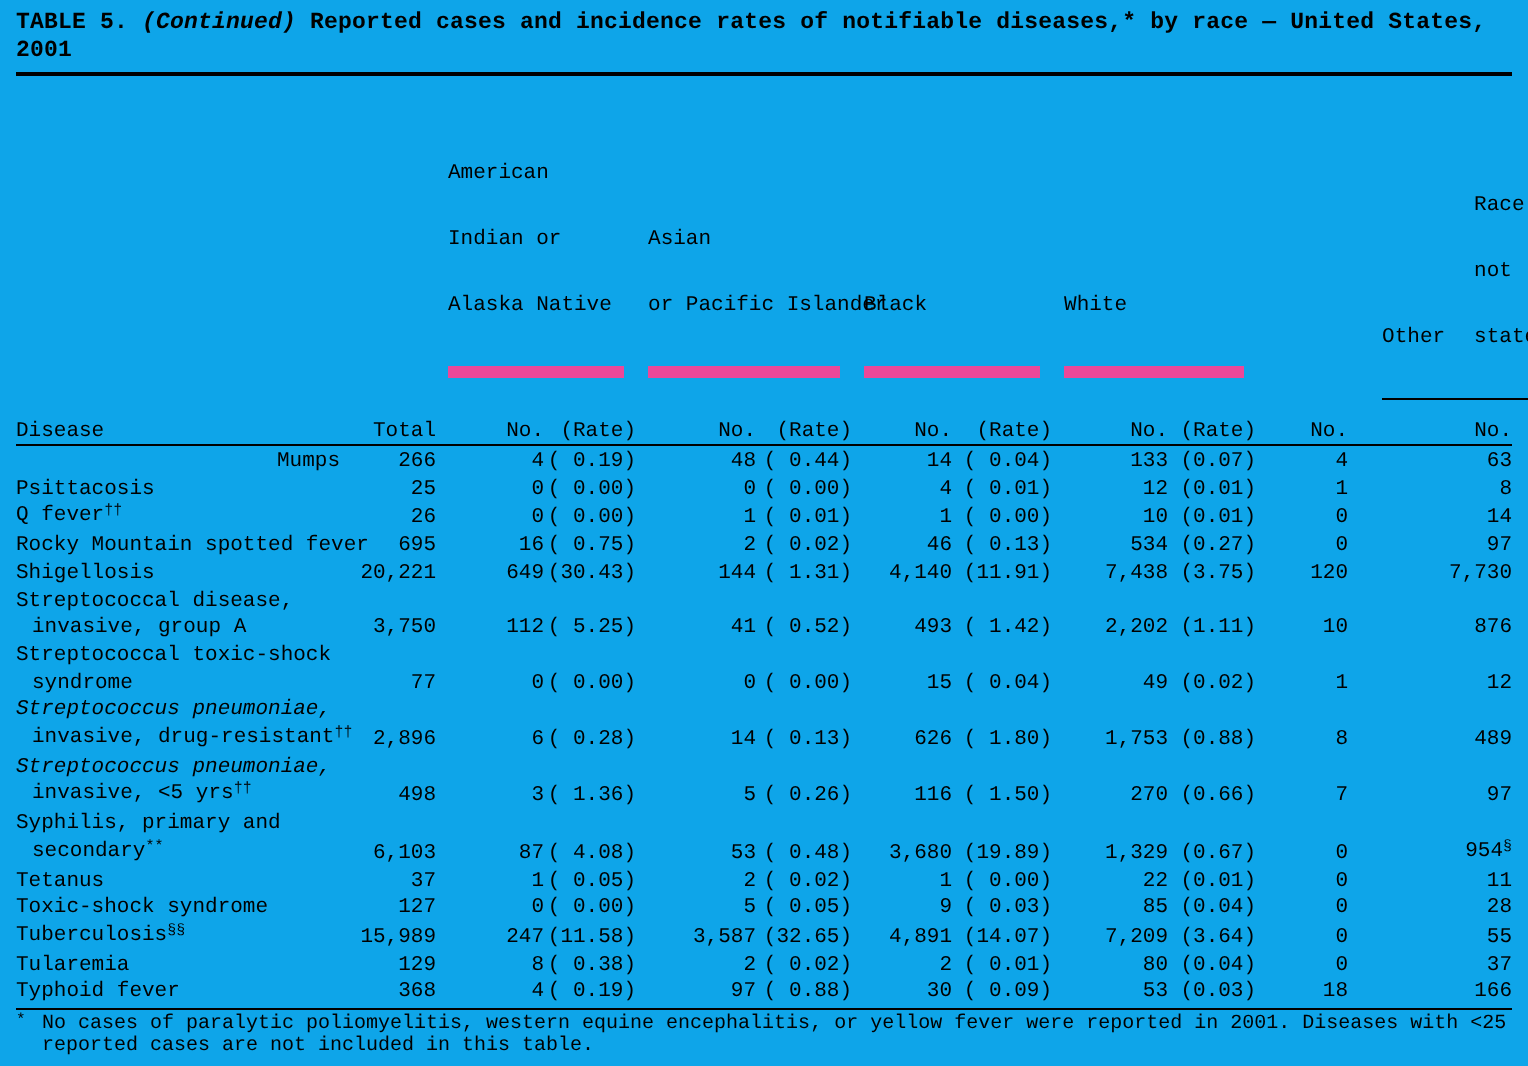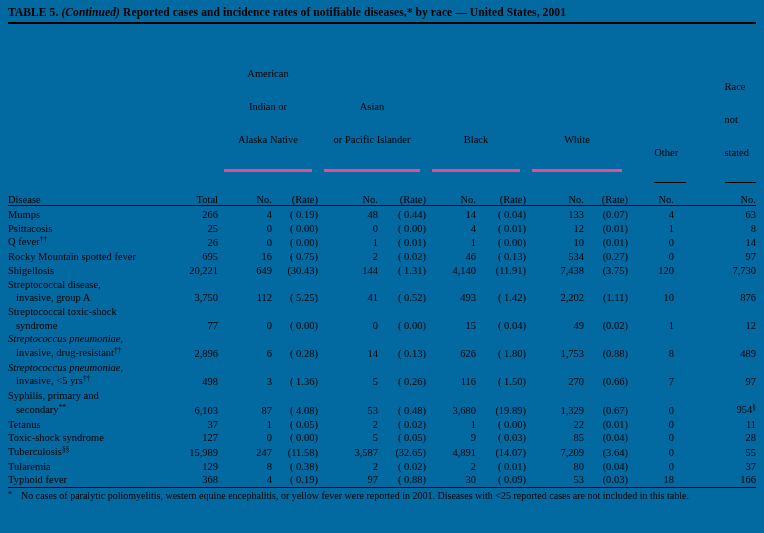--- a/index.html
+++ b/index.html
@@ -7,8 +7,8 @@
   .page {
     width: 764px; height: 533px;
     padding: 5px 8px 0 8px;
-    background: #0369a1; color: #000000;
-    font-family: Liberation Serif, serif;
+    background: #0ea5e9; color: #000000;
+    font-family: Liberation Mono, monospace;
     overflow: hidden;
   }
   .title { font-size: 11.5px; font-weight: bold; line-height: 14px; margin-bottom: 3px; letter-spacing: 0.1px; }

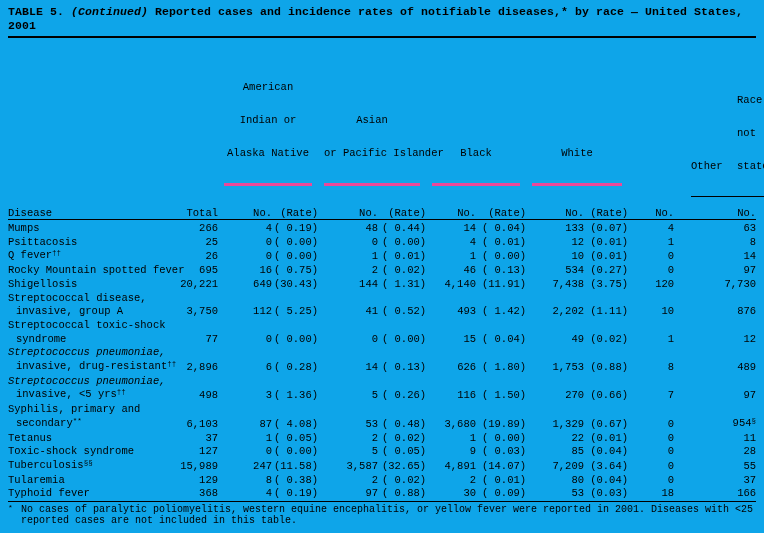--- a/index.html
+++ b/index.html
@@ -22,7 +22,7 @@
   table.main td { padding: 0; vertical-align: bottom; white-space: pre; }
 
   .grp-row td { padding-top: 3px; line-height: 11px; }
-  .grp-ul { text-align: center; border-bottom: 3px solid #ec4899; padding-bottom: 2px; margin: 0 6px; }
+  .grp-ul { text-align: left; border-bottom: 6px solid #ec4899; padding-bottom: 2px; margin: 0 6px; }
   .grp-other-cell, .grp-last-cell { text-align: right; }
   .grp-other-cell { padding-right: 3px; }
   .grp-last-cell { padding-right: 4px; }

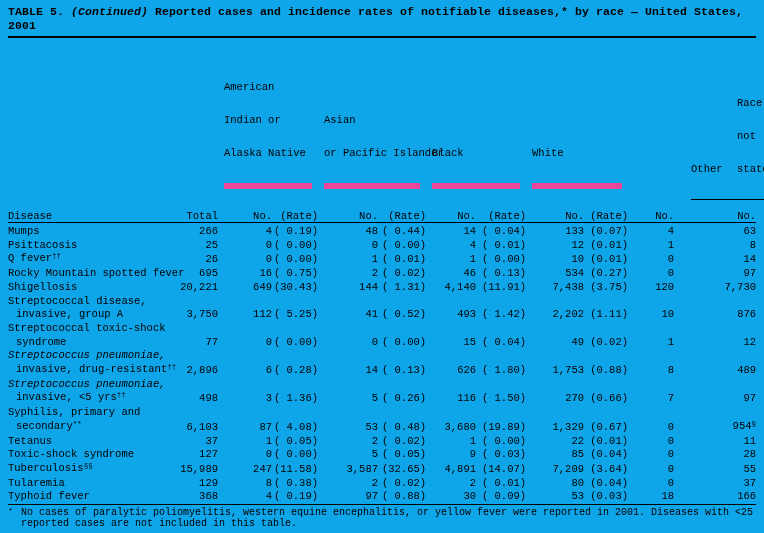--- a/index.html
+++ b/index.html
@@ -34,7 +34,7 @@
   td.last { padding-right: 6px; }
 
   tbody td { line-height: 13.7px; }
-  tbody tr:first-child td { padding-top: 2px; }
+  tbody tr:first-child td { padding-top: 2px; text-align: right; }
   td.c-disease .cont { padding-left: 8px; }
 
   .sup { font-size: 7.5px; position: relative; top: -3px; }

